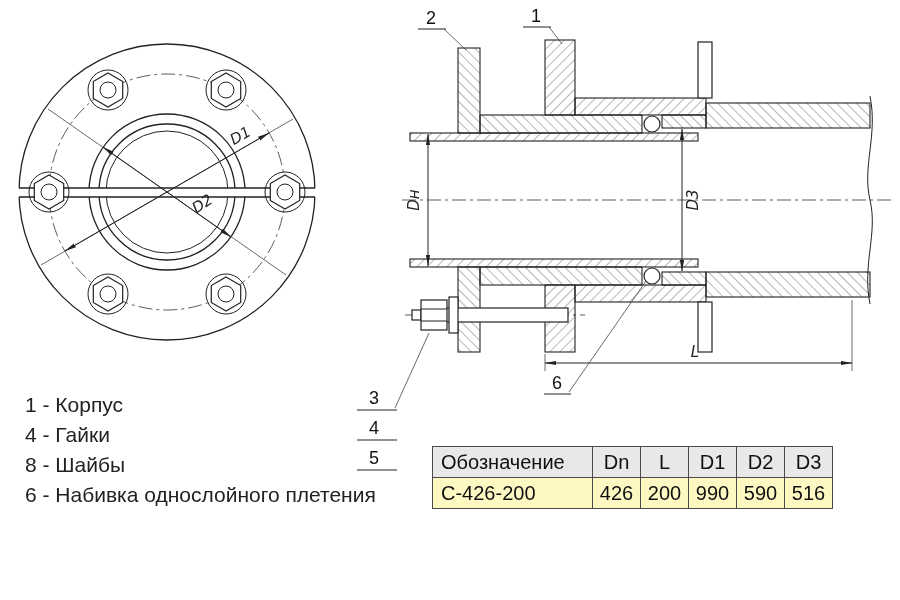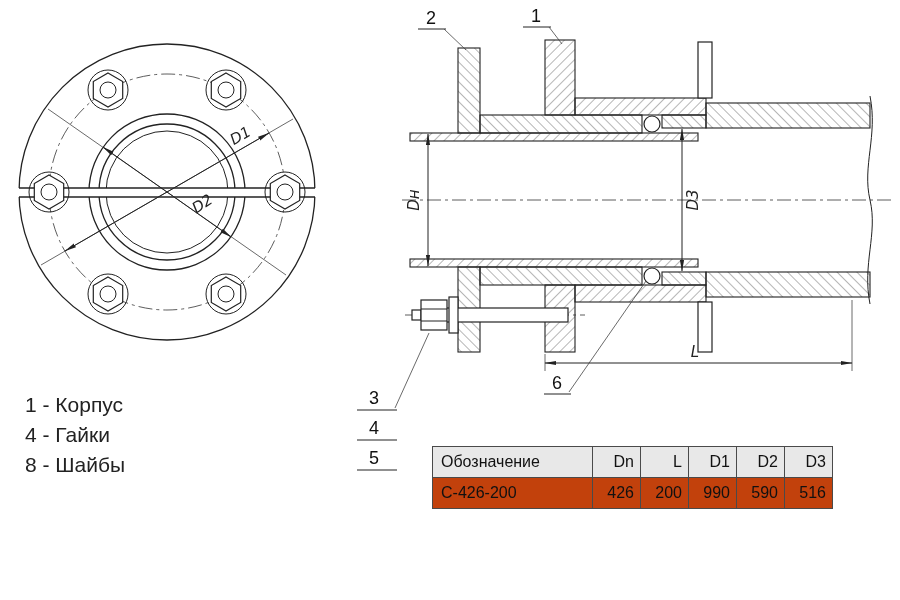--- a/index.html
+++ b/index.html
@@ -29,8 +29,8 @@
 
   .spec-table {
     position:absolute; left:432px; top:446px;
-    border-collapse:collapse; font-size:16px; color:#111;
-    background:#c2410c;
+    border-collapse:collapse; font-size:20px; color:#111;
+    background:#fef9c3;
   }
   .spec-table th, .spec-table td {
     border:1px solid #4a4a4a; height:31px; padding:0 6px; font-weight:400;

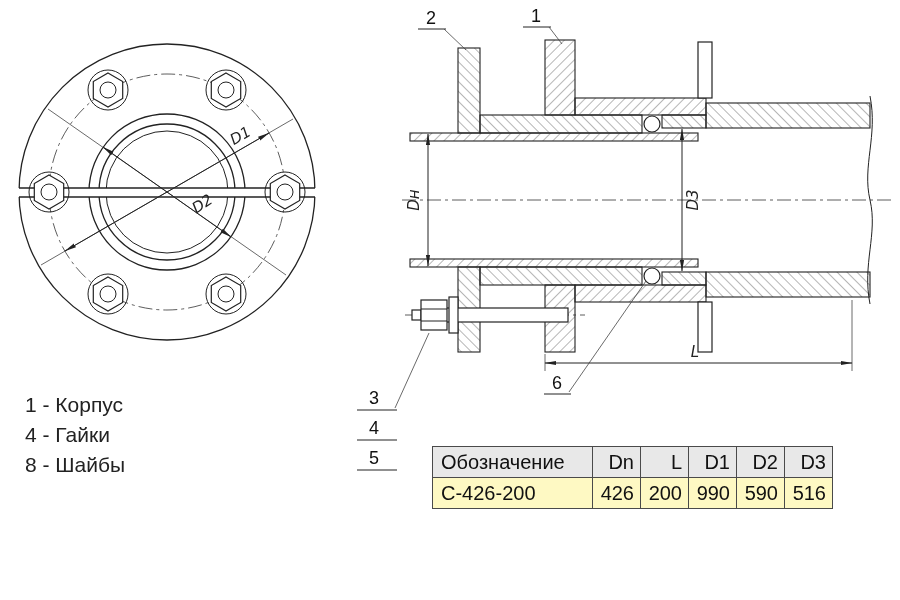--- a/index.html
+++ b/index.html
@@ -37,7 +37,7 @@
   }
   .spec-table th { background:#e8e8e8; }
   .col-name { width:160px; text-align:left; padding-left:8px !important; }
-  .col-num  { width:48px; text-align:right; }
+  .col-num  { width:48px; text-align:center; }
 </style>
 </head>
 <body>

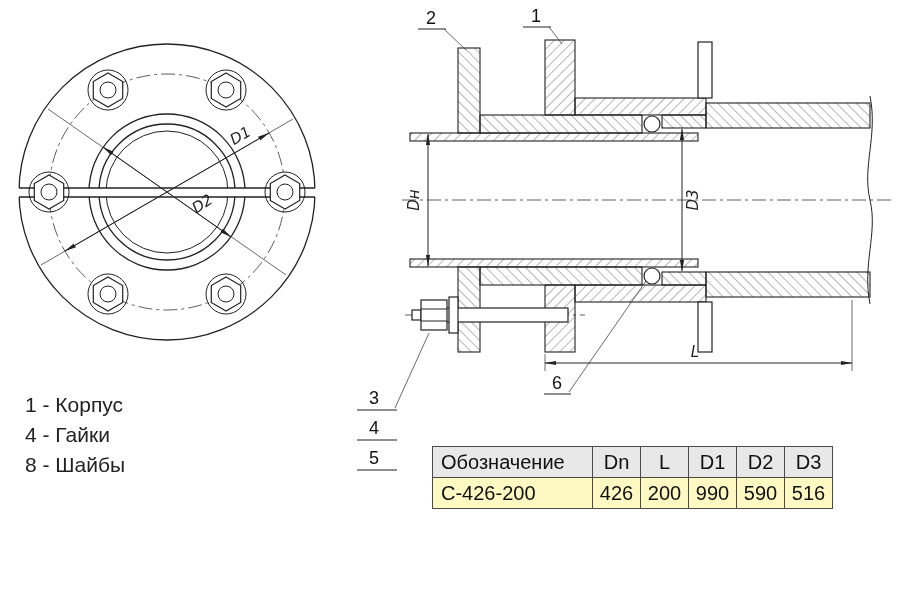--- a/index.html
+++ b/index.html
@@ -192,6 +192,7 @@
   <div class="legend-item">1 - Корпус</div>
   <div class="legend-item">4 - Гайки</div>
   <div class="legend-item">8 - Шайбы</div>
+  <div class="legend-item">6 - Набивка однослойного плетения</div>
 </div>
 
 <table class="spec-table">

